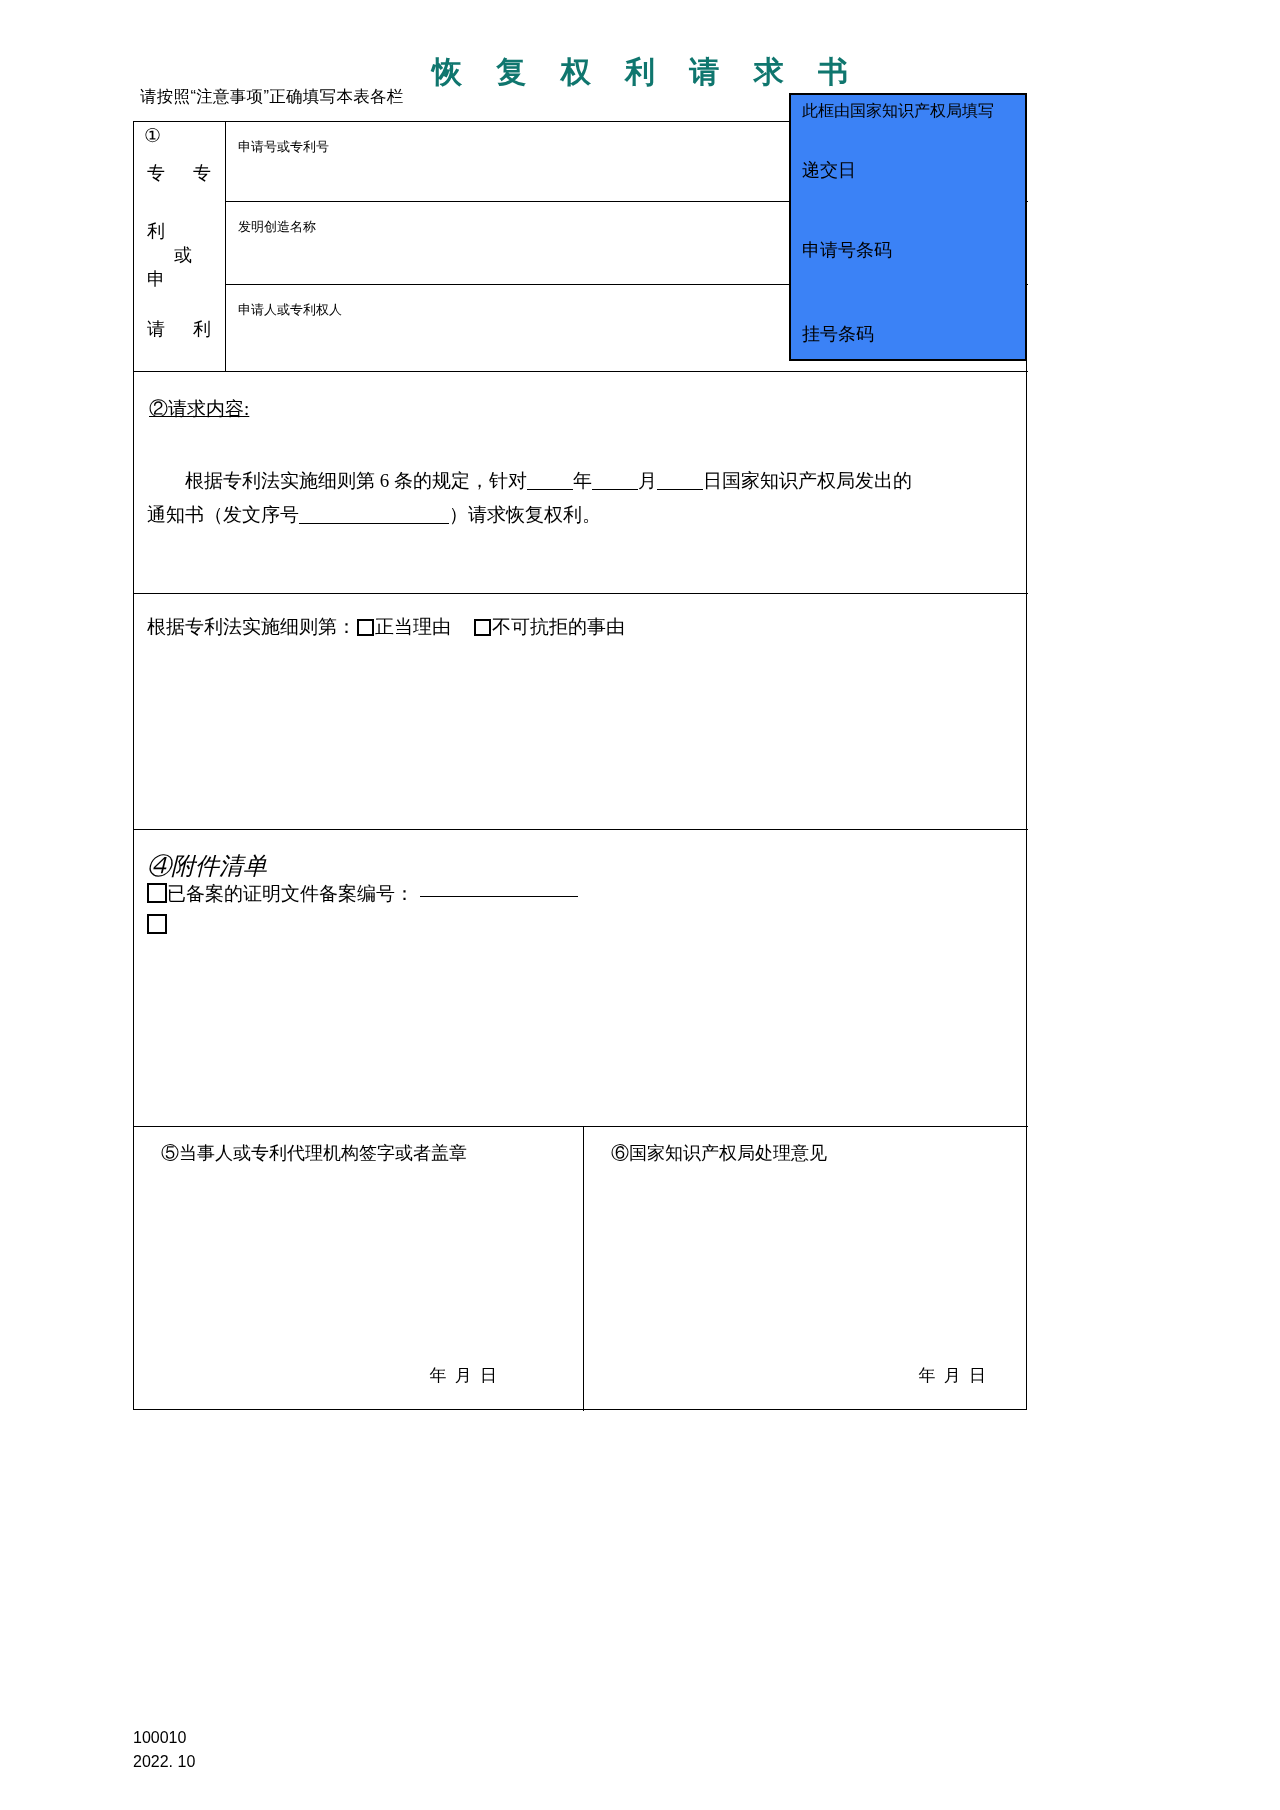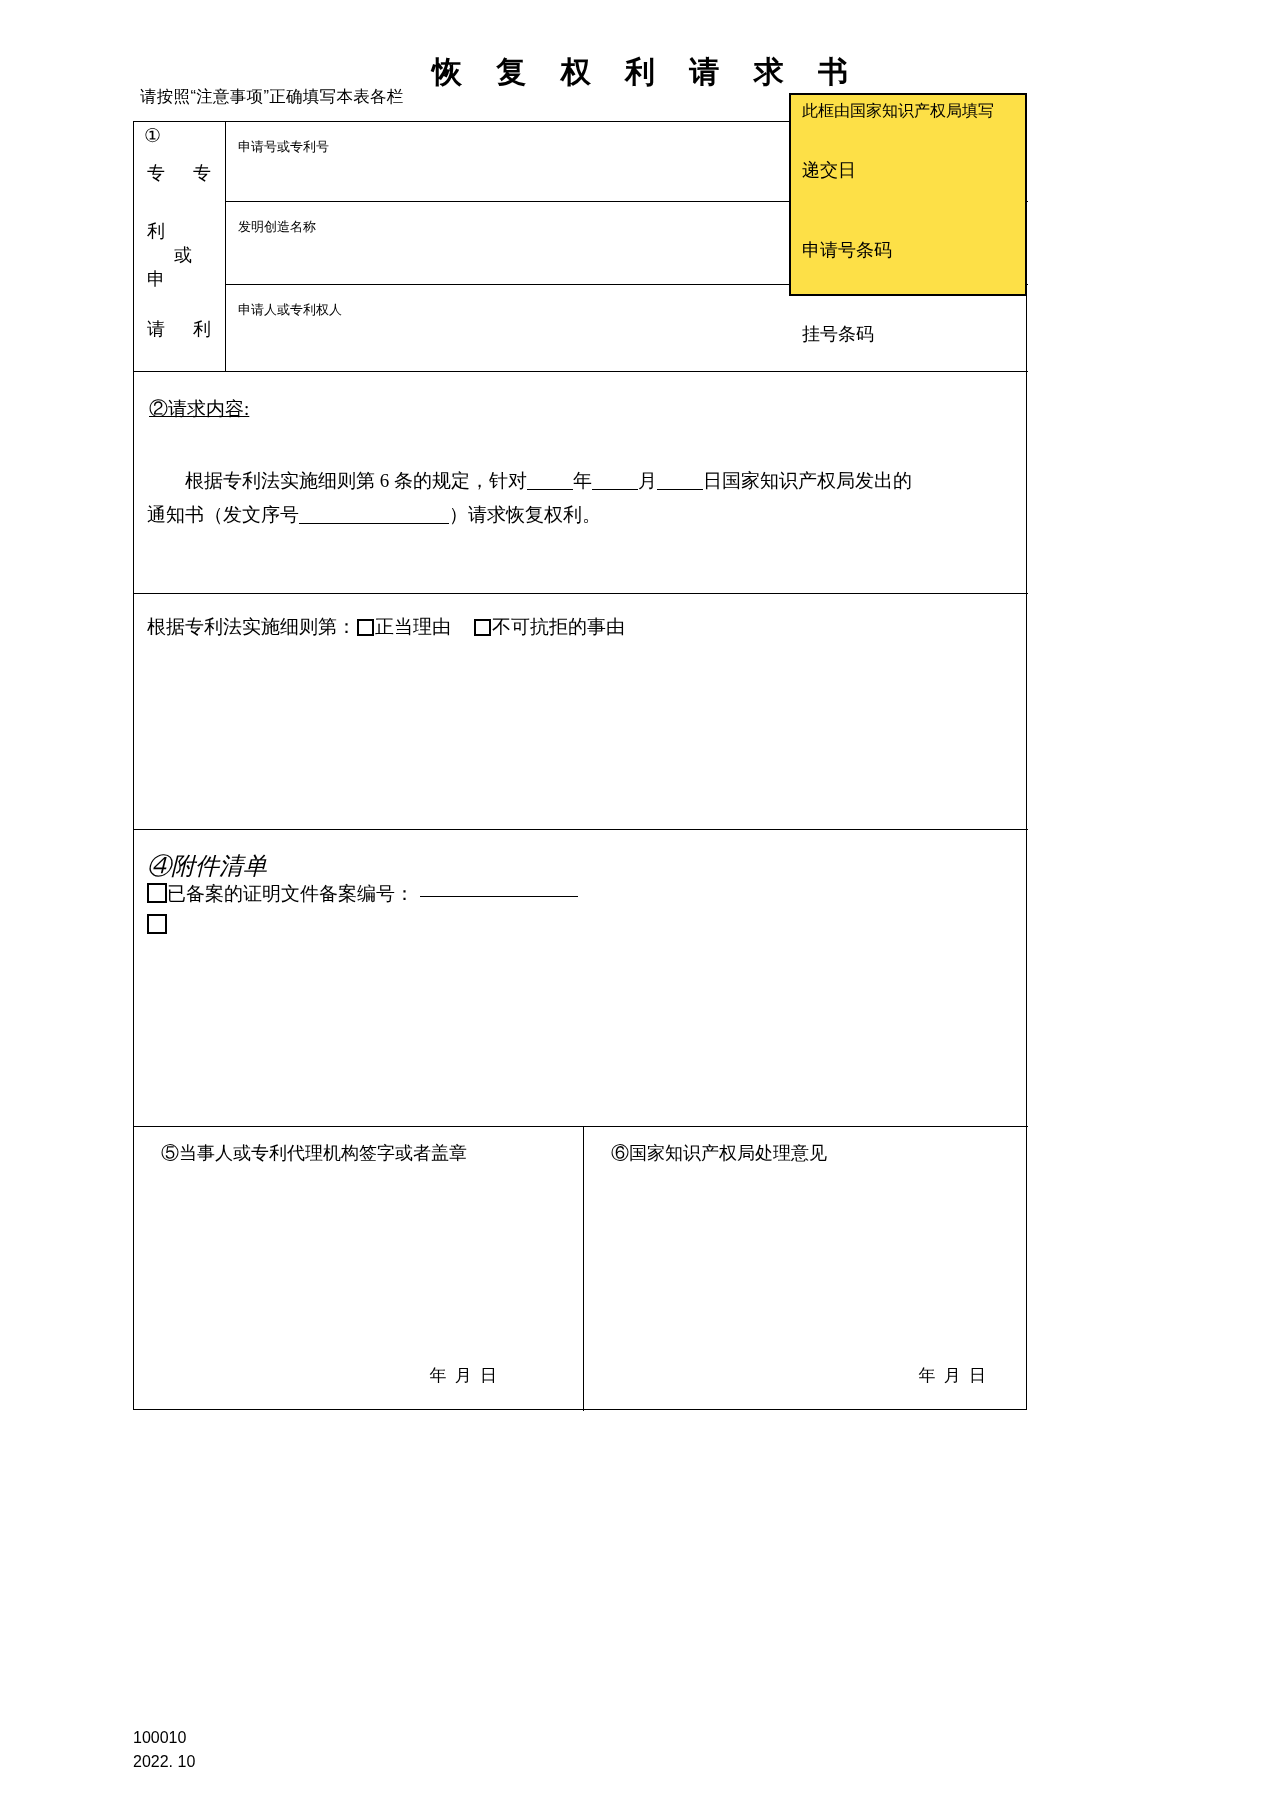--- a/index.html
+++ b/index.html
@@ -35,7 +35,7 @@
     font-size: 30px;
     letter-spacing: 13px;
     text-indent: 13px;
-    color: #000000;
+    color: #0f766e;
   }
 
   

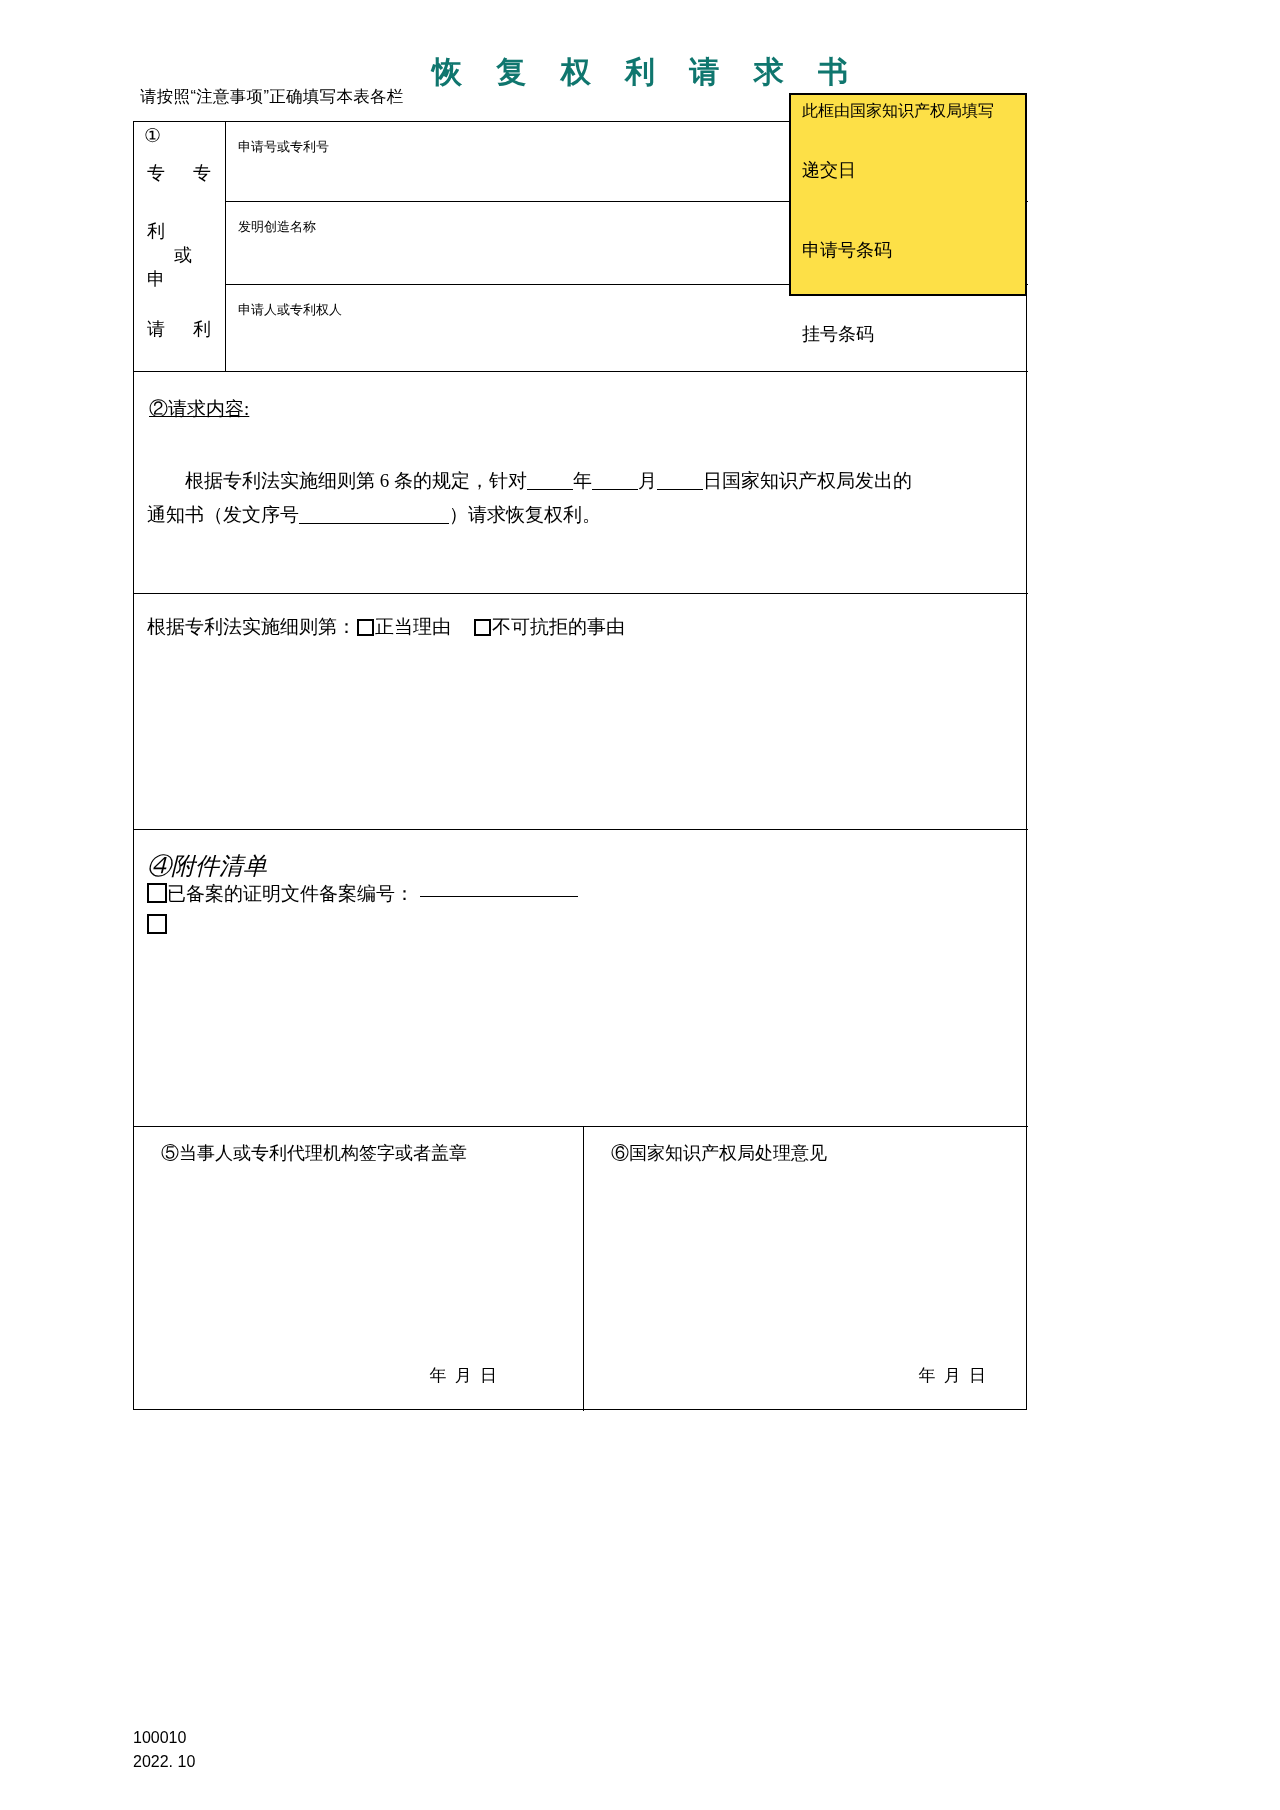--- a/index.html
+++ b/index.html
@@ -123,10 +123,10 @@
     left: 789px;
     top: 93px;
     width: 238px;
-    height: 203px;
+    height: 268px;
     border: 2.6px solid #000;
     box-sizing: border-box;
-    background: #fde047;
+    background: #3b82f6;
     z-index: 5;
   }
   .office-head {

